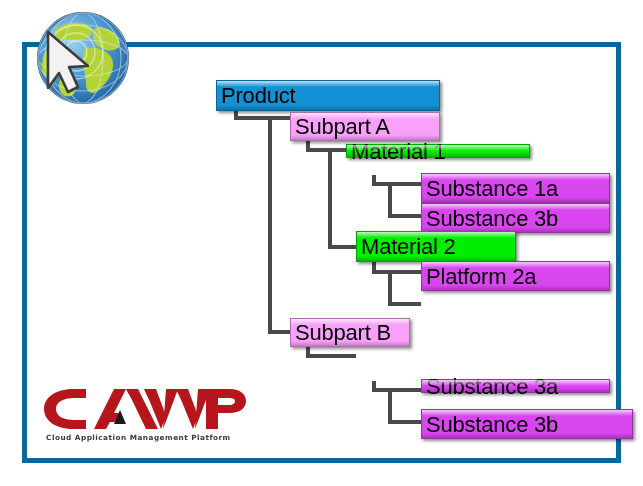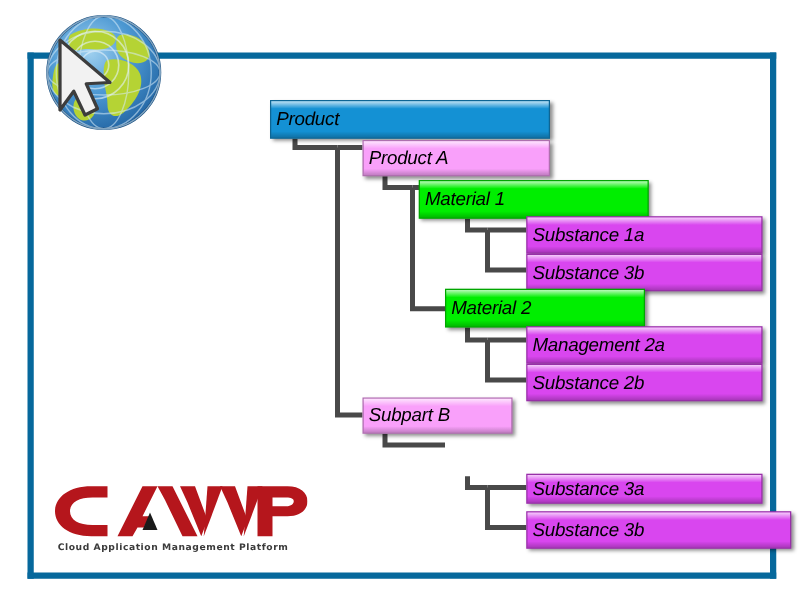--- a/index.html
+++ b/index.html
@@ -44,8 +44,8 @@
   }
   .node .label{
     font-family:"Liberation Sans",sans-serif;
-    font-size:15px;line-height:19px;color:#000000;
-    white-space:nowrap;letter-spacing:-0.2px;font-style:italic;
+    font-size:22px;line-height:19px;color:#000000;
+    white-space:nowrap;letter-spacing:-0.2px;
   }
   
   .node .body::before{

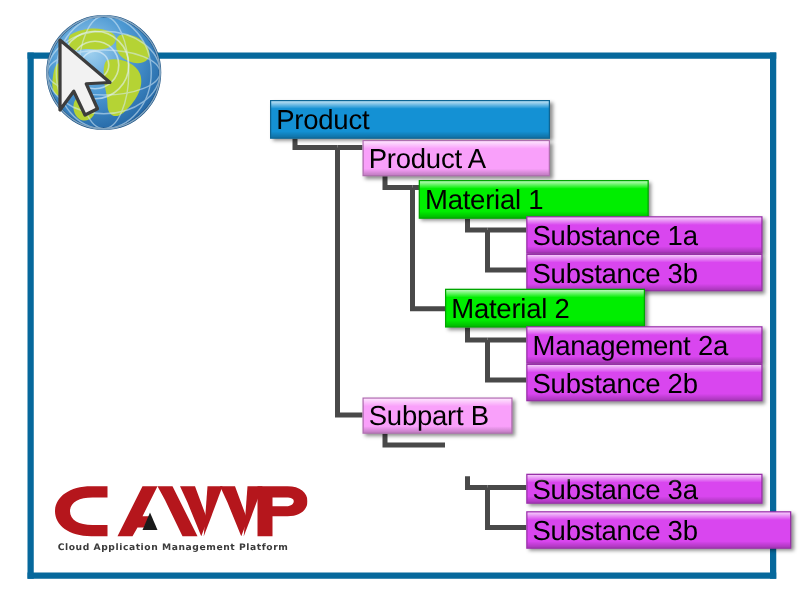--- a/index.html
+++ b/index.html
@@ -146,7 +146,7 @@
 
   <div class="node" id="node-subpartA" style="left:290px;top:112px;width:150px;height:29px;">
     <div class="body n-subpart">
-      <span class="label">Product A</span>
+      <span class="label">Subpart A</span>
     </div>
   </div>
 

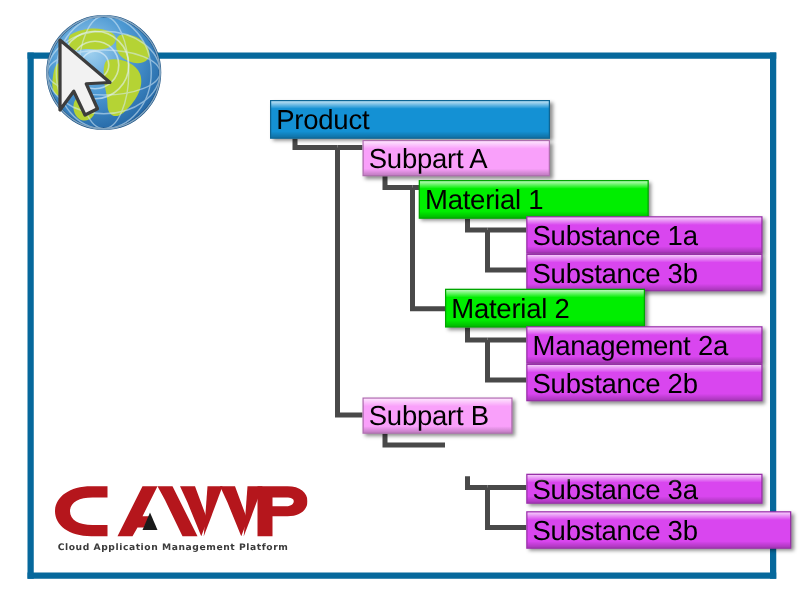--- a/index.html
+++ b/index.html
@@ -150,7 +150,7 @@
     </div>
   </div>
 
-  <div class="node" id="node-material1" style="left:335px;top:144px;width:184px;height:31px;padding-left:48px;">
+  <div class="node" id="node-material1" style="left:346px;top:144px;width:184px;height:14px;padding-left:48px;">
     <div class="body n-material">
       <span class="label">Material 1</span>
     </div>

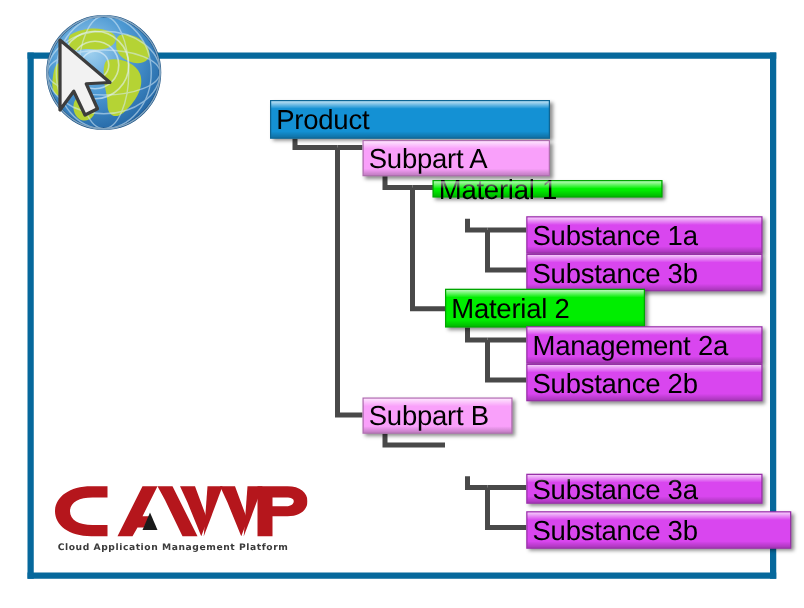--- a/index.html
+++ b/index.html
@@ -176,7 +176,7 @@
 
   <div class="node" id="node-substance2a" style="left:421px;top:261px;width:189px;height:30px;">
     <div class="body n-substance">
-      <span class="label">Management 2a</span>
+      <span class="label">Platform 2a</span>
     </div>
   </div>
 

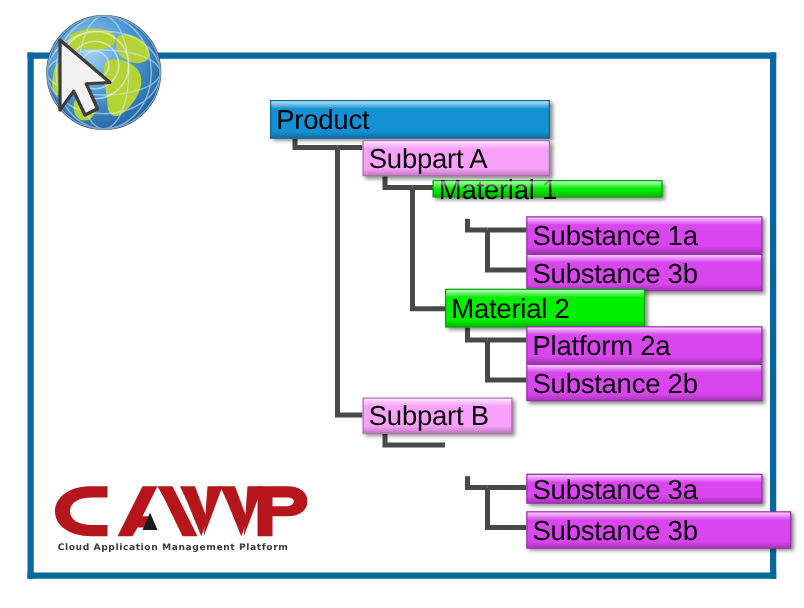--- a/index.html
+++ b/index.html
@@ -180,11 +180,6 @@
     </div>
   </div>
 
-  <div class="node" id="node-substance2b" style="left:421px;top:291px;width:189px;height:30px;">
-    <div class="body n-substance">
-      <span class="label">Substance 2b</span>
-    </div>
-  </div>
 
   <div class="node" id="node-subpartB" style="left:290px;top:318px;width:120px;height:29px;">
     <div class="body n-subpart">

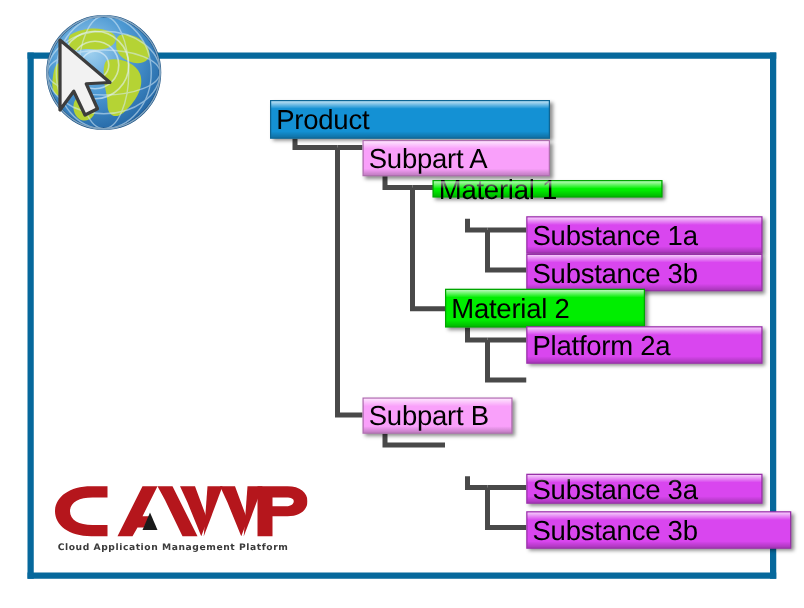--- a/index.html
+++ b/index.html
@@ -188,7 +188,7 @@
   </div>
 
 
-  <div class="node" id="node-substance3a" style="left:421px;top:379px;width:189px;height:24px;">
+  <div class="node" id="node-substance3a" style="left:421px;top:379px;width:189px;height:14px;">
     <div class="body n-substance">
       <span class="label">Substance 3a</span>
     </div>

